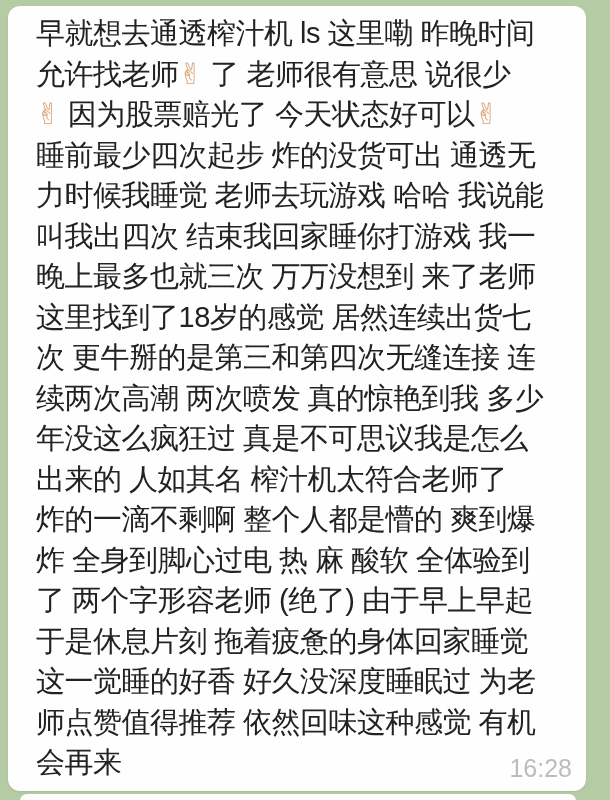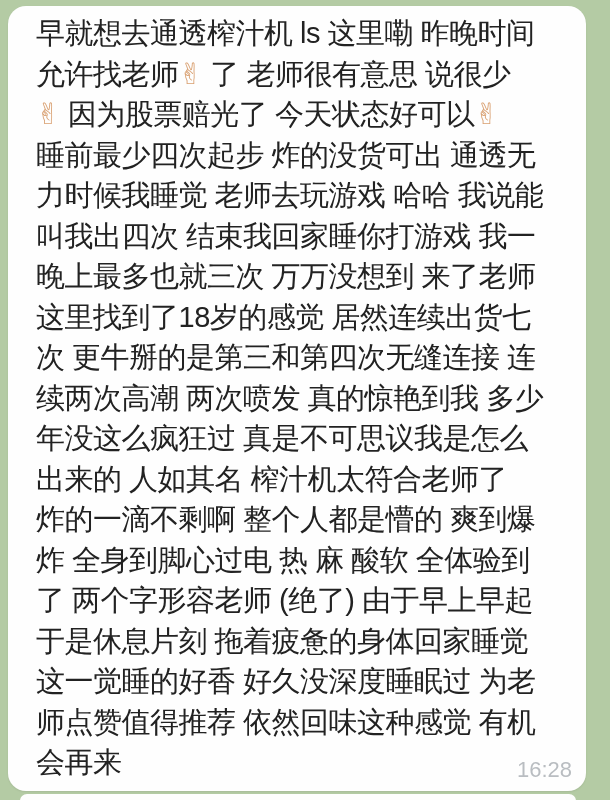--- a/index.html
+++ b/index.html
@@ -33,7 +33,7 @@
     right: 24px;
     bottom: 9px;
     background: #fefefe;
-    border-radius: 18px;
+    border-radius: 12px;
     box-shadow: 0 1px 2px rgba(0,0,0,0.08);
     padding-left: 8px;
   }

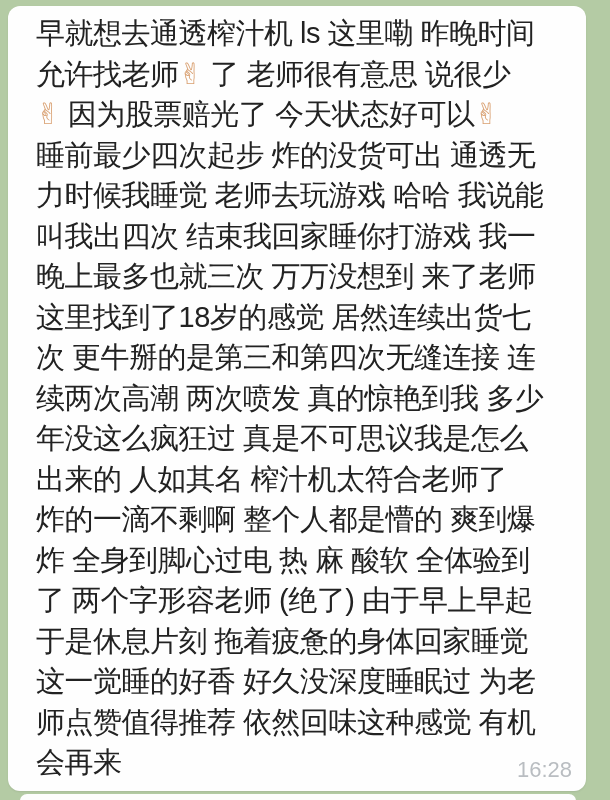--- a/index.html
+++ b/index.html
@@ -60,7 +60,7 @@
     position: absolute;
     right: 14px;
     bottom: 8px;
-    font-size: 22px;
+    font-size: 25px;
     color: #b9bdc1;
   }
 

